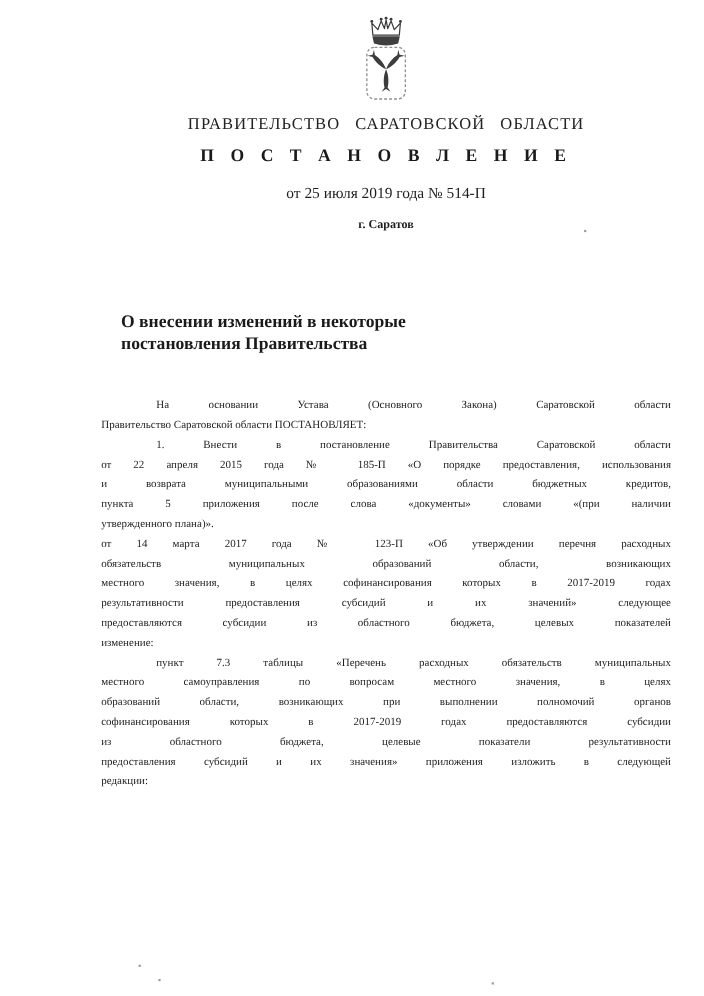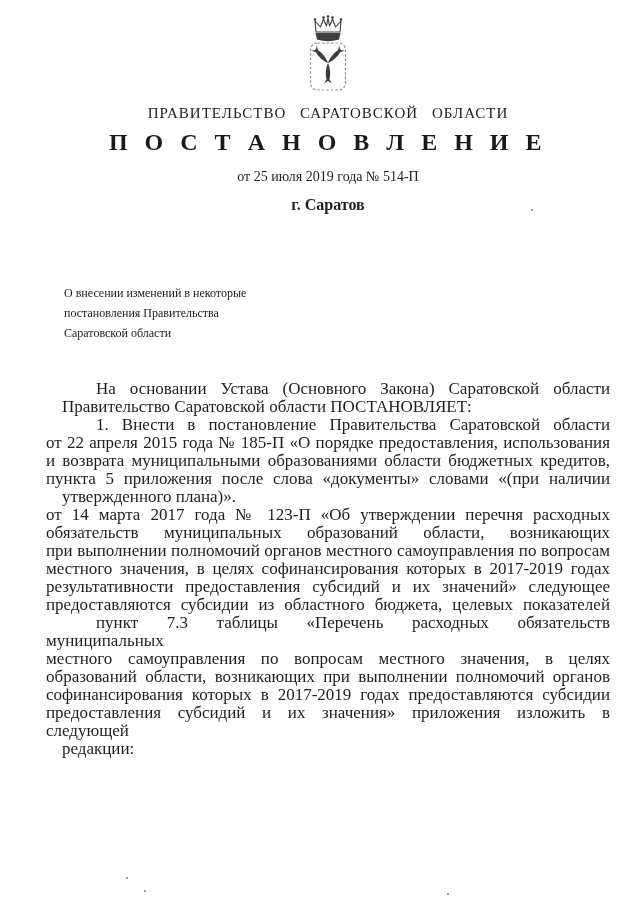--- a/index.html
+++ b/index.html
@@ -13,7 +13,7 @@
     color: #1e1e1e;
   }
   .content {
-    padding: 14px 30px 0 46px; 
+    padding: 14px 30px 0 92px; 
   }
   .emblem {
     display: block;

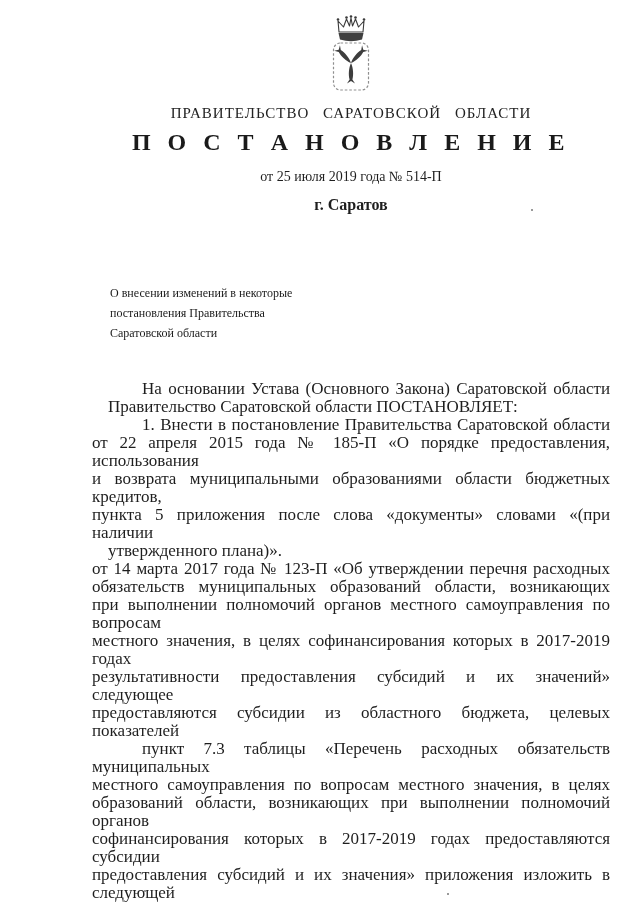--- a/index.html
+++ b/index.html
@@ -34,7 +34,7 @@
     margin-top: 10px;
     text-align: center;
     font-weight: bold;
-    font-size: 24px;
+    font-size: 16px;
     line-height: 22px;
     letter-spacing: 5.5px;
     color: #1a1a1a;

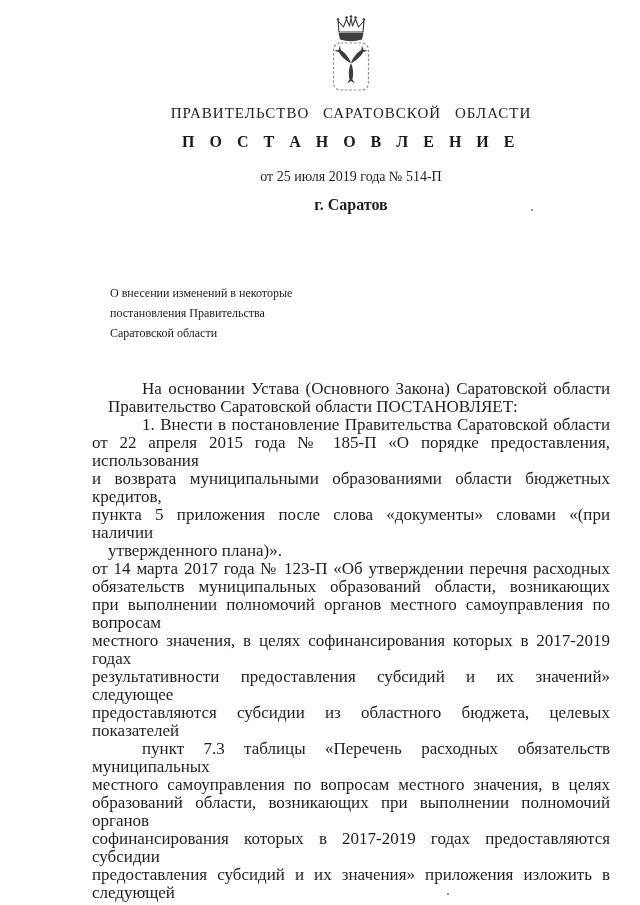--- a/index.html
+++ b/index.html
@@ -48,7 +48,7 @@
   .city-line {
     margin-top: 12px;
     text-align: center;
-    font-size: 16px;
+    font-size: 11px;
     line-height: 13px;
     font-weight: bold;
   }

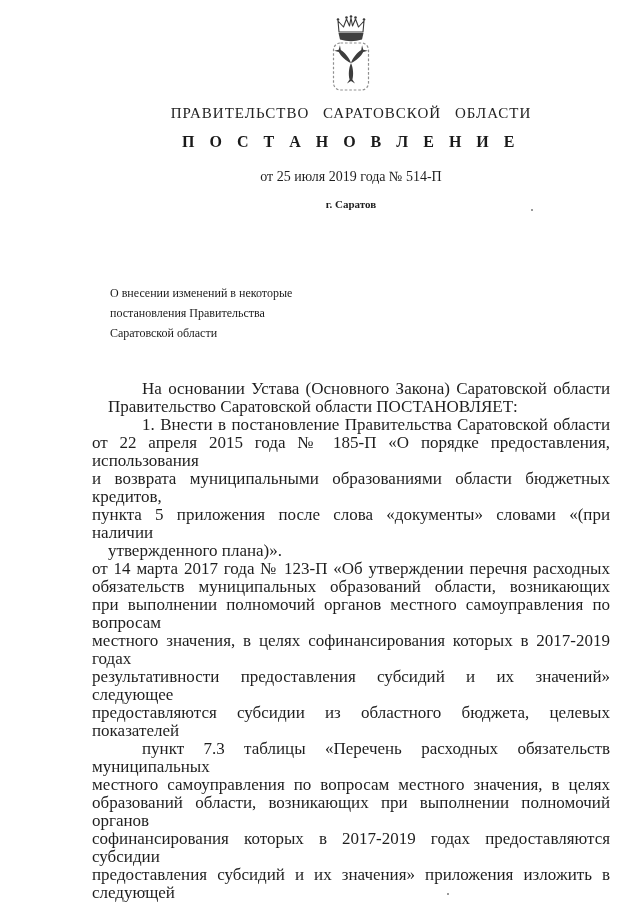--- a/index.html
+++ b/index.html
@@ -55,8 +55,8 @@
   .doc-title {
     margin-top: 72px;
     margin-left: 18px;
-    font-weight: normal;
-    font-size: 12px;
+    font-weight: bold;
+    font-size: 16px;
     line-height: 20px;
     color: #1a1a1a;
   }

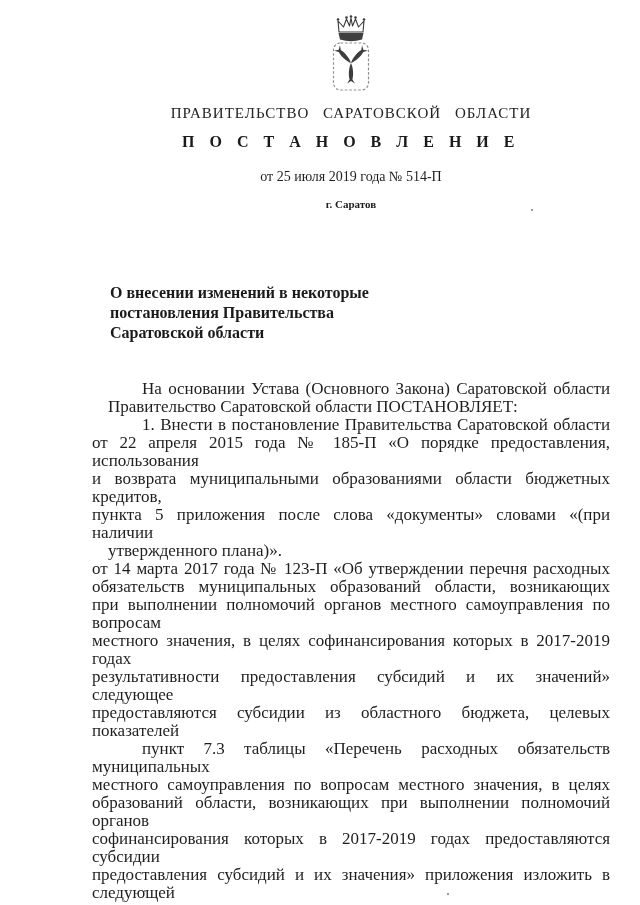--- a/index.html
+++ b/index.html
@@ -112,7 +112,6 @@
     <div class="doc-title">
       <div>О внесении изменений в некоторые</div>
       <div>постановления Правительства</div>
-      <div>Саратовской области</div>
     </div>
 
     <div class="body-text">

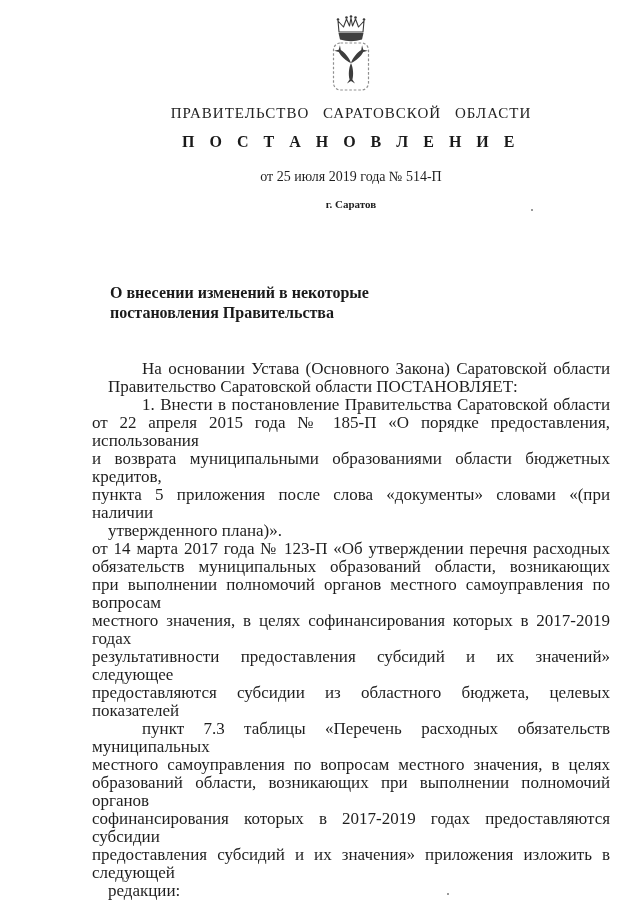--- a/index.html
+++ b/index.html
@@ -62,7 +62,7 @@
   }
   .body-text {
     margin-top: 37px;
-    font-size: 17px;
+    font-size: 10px;
     line-height: 18px;
   }
   .line {

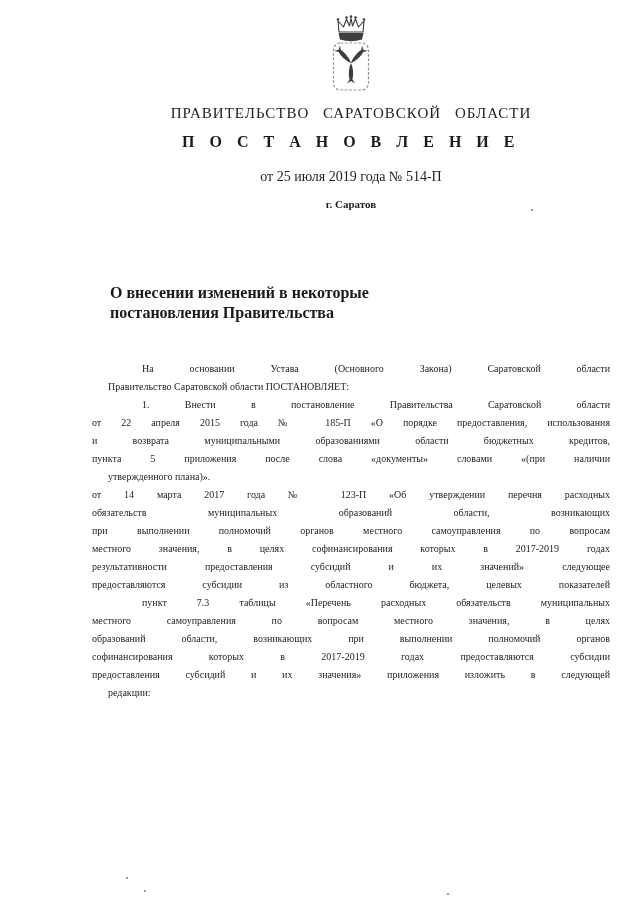--- a/index.html
+++ b/index.html
@@ -70,7 +70,7 @@
     text-align-last: justify;
   }
   .line.indent { text-indent: 50px; }
-  .line.last { text-align-last: left; margin-left: 16px; }
+  .line.last { text-align-last: left; }
   .speck {
     position: absolute;
     width: 2px;

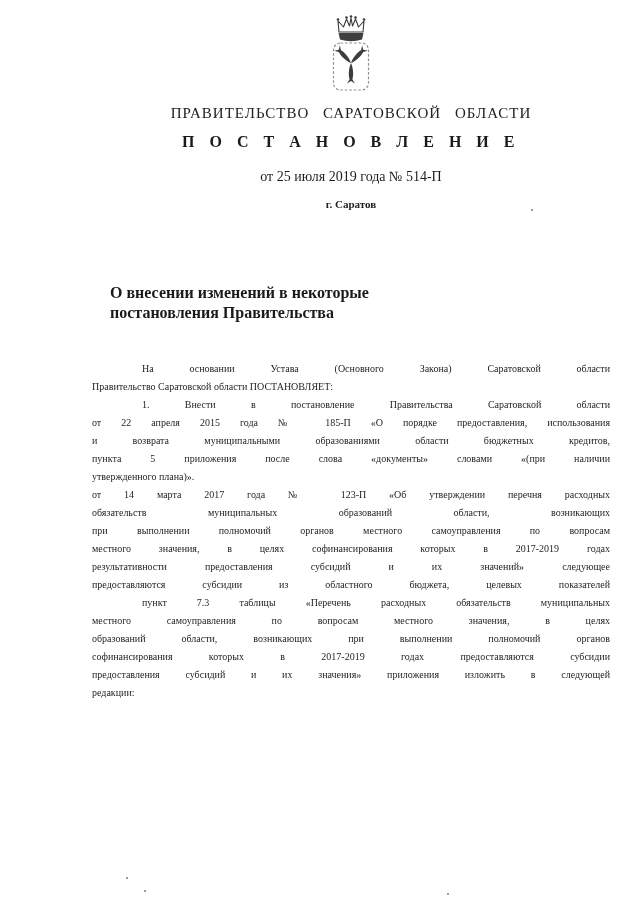--- a/index.html
+++ b/index.html
@@ -127,7 +127,6 @@
 
       <div class="line">от 14 марта 2017 года № 123-П «Об утверждении перечня расходных</div>
       <div class="line">обязательств муниципальных образований области, возникающих</div>
-      <div class="line">при выполнении полномочий органов местного самоуправления по вопросам</div>
       <div class="line">местного значения, в целях софинансирования которых в 2017-2019 годах</div>
       <div class="line">результативности предоставления субсидий и их значений» следующее</div>
       <div class="line">предоставляются субсидии из областного бюджета, целевых показателей</div>

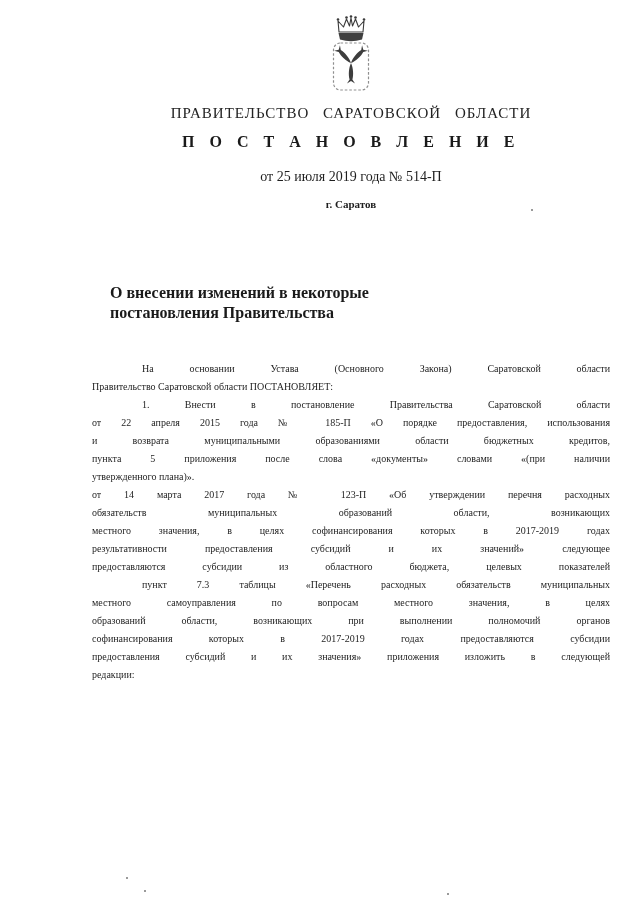--- a/index.html
+++ b/index.html
@@ -130,6 +130,7 @@
       <div class="line">местного значения, в целях софинансирования которых в 2017-2019 годах</div>
       <div class="line">результативности предоставления субсидий и их значений» следующее</div>
       <div class="line">предоставляются субсидии из областного бюджета, целевых показателей</div>
+      <div class="line last">изменение:</div>
 
       <div class="line indent">пункт 7.3 таблицы «Перечень расходных обязательств муниципальных</div>
       <div class="line">местного самоуправления по вопросам местного значения, в целях</div>

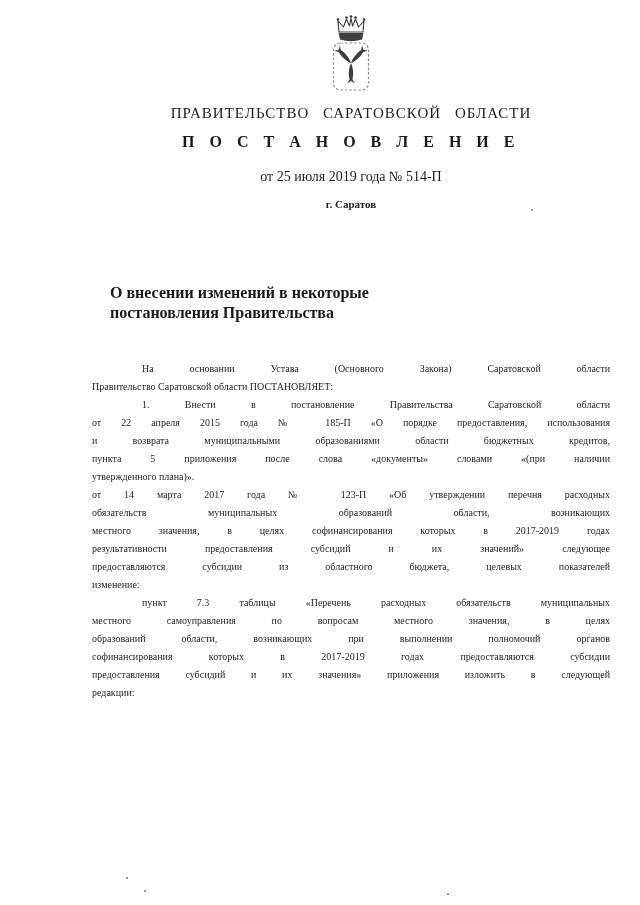--- a/index.html
+++ b/index.html
@@ -136,6 +136,7 @@
       <div class="line">местного самоуправления по вопросам местного значения, в целях</div>
       <div class="line">образований области, возникающих при выполнении полномочий органов</div>
       <div class="line">софинансирования которых в 2017-2019 годах предоставляются субсидии</div>
+      <div class="line">из областного бюджета, целевые показатели результативности</div>
       <div class="line">предоставления субсидий и их значения» приложения изложить в следующей</div>
       <div class="line last">редакции:</div>
     </div>

